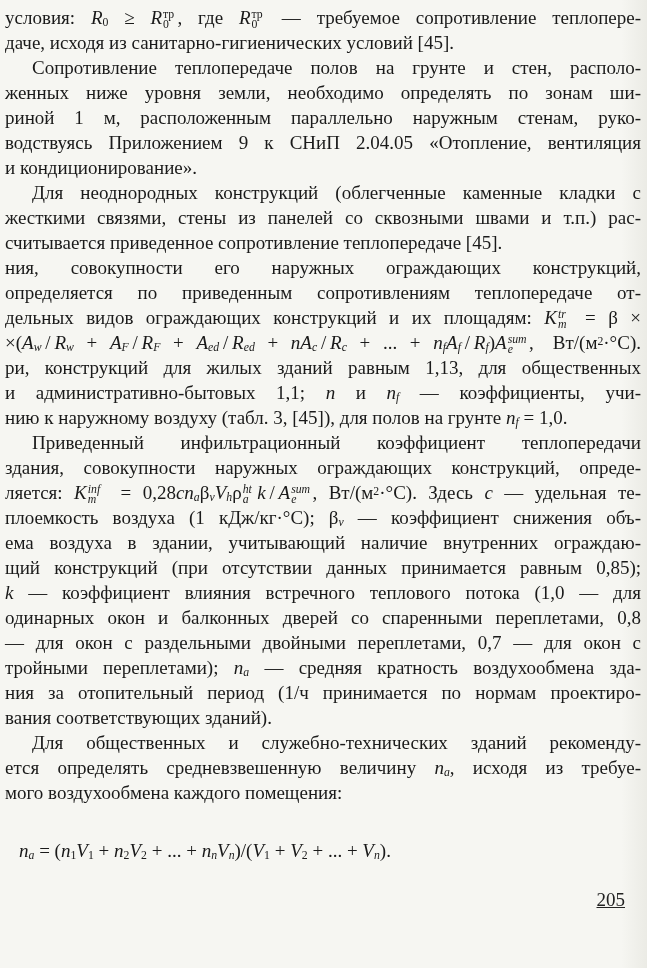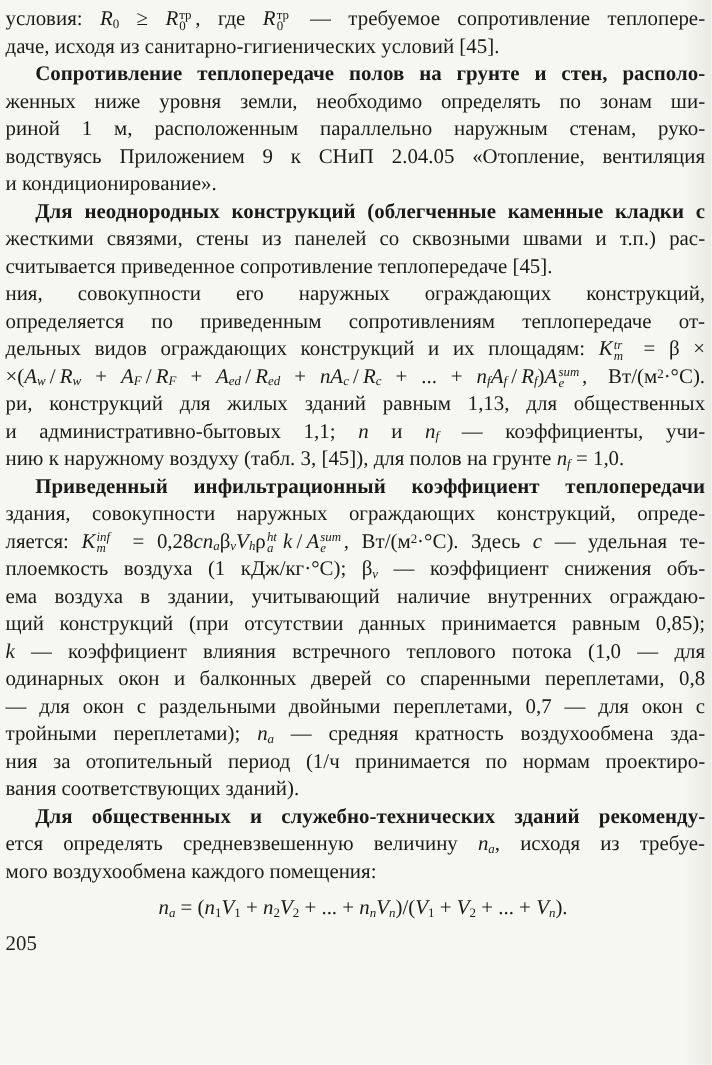--- a/index.html
+++ b/index.html
@@ -16,7 +16,7 @@
     white-space:nowrap;height:25px;
   }
   .line.last{text-align-last:left;}
-  .line.indent{text-indent:27px;font-weight:bold;}
+  .line.indent{text-indent:27px;}
   .it{font-style:italic;}
   sub,sup{font-size:0.62em;line-height:0;}
   sup{vertical-align:0.38em;}

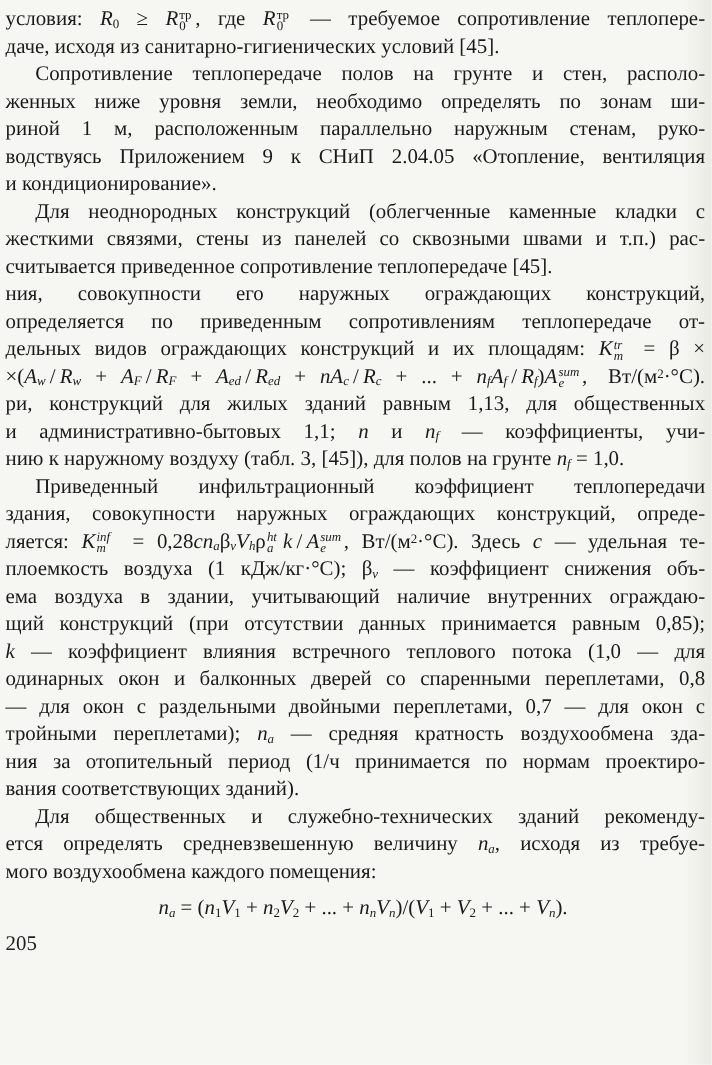--- a/index.html
+++ b/index.html
@@ -27,7 +27,7 @@
   .hold .sp{bottom:0.30em;}
   .hold .sb{top:-0.45em;}
   .formula{
-    margin-top:8px;text-align:center;padding-left:14px;
+    margin-top:33px;text-align:left;padding-left:14px;
     height:25px;white-space:nowrap;
   }
   .pagenum{

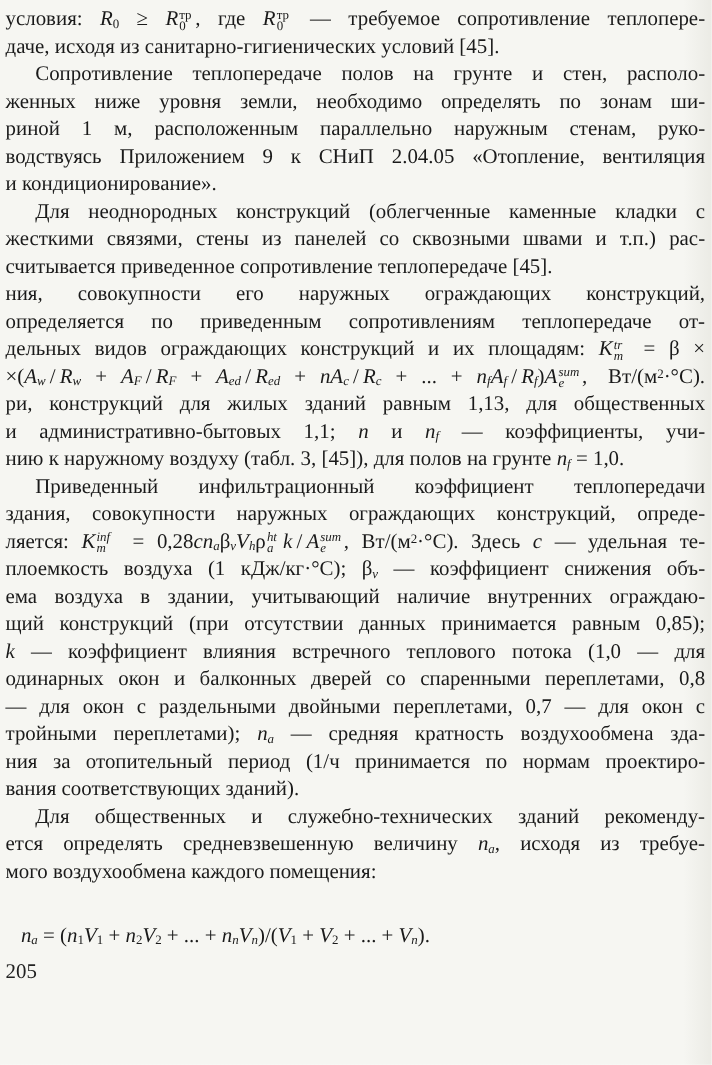--- a/index.html
+++ b/index.html
@@ -31,7 +31,7 @@
     height:25px;white-space:nowrap;
   }
   .pagenum{
-    margin-top:8px;padding-right:16px;color:#222;
+    margin-top:24px;text-align:right;padding-right:16px;color:#222;text-decoration:underline;
   }
 </style>
 </head>

